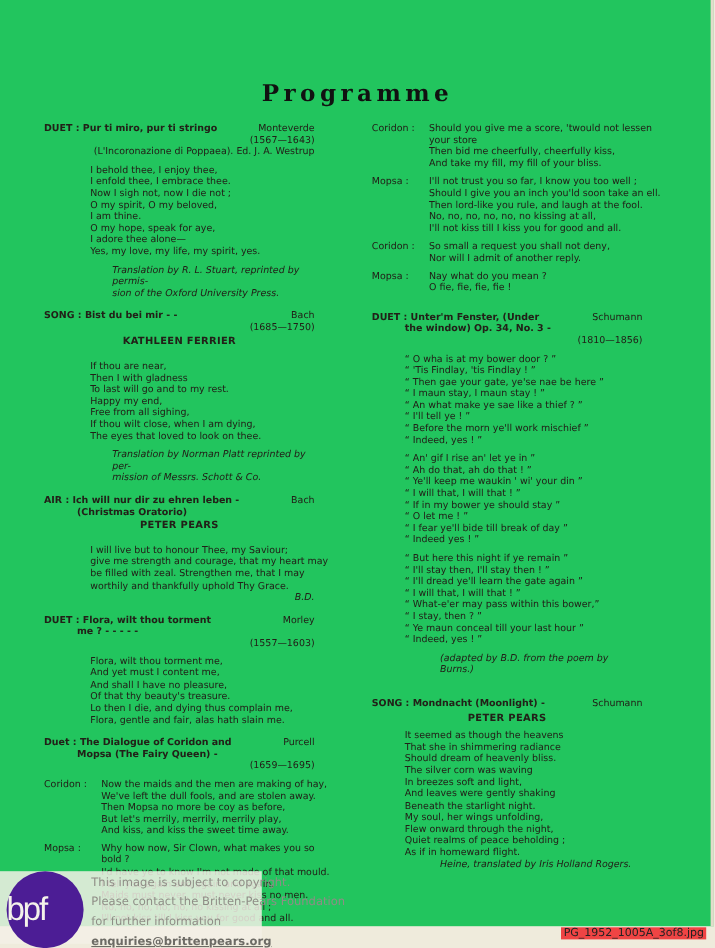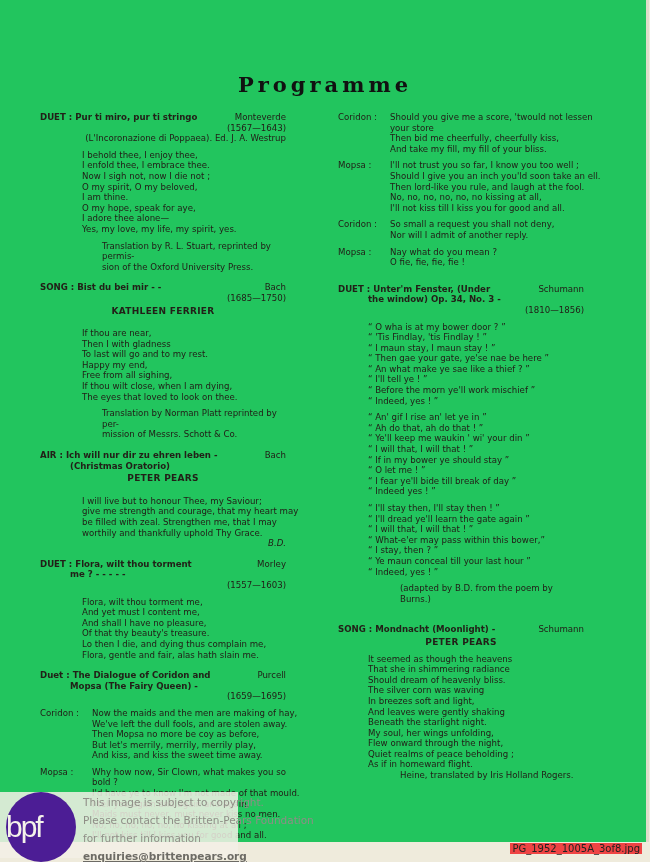--- a/index.html
+++ b/index.html
@@ -28,7 +28,7 @@
   .performer { text-align: center; font-weight: bold; font-size: 9px; margin: 2px 0 6px; letter-spacing: 0.3px;}
   .lines { margin-left: 42px; }
   .lines div { white-space: nowrap; }
-  .credit { margin: 6px 0 0 62px; }
+  .credit { font-style: italic; margin: 6px 0 0 62px; }
   .gap { height: 10px; }
   .sgap { height: 6px; }
   .speaker { display: flex; }

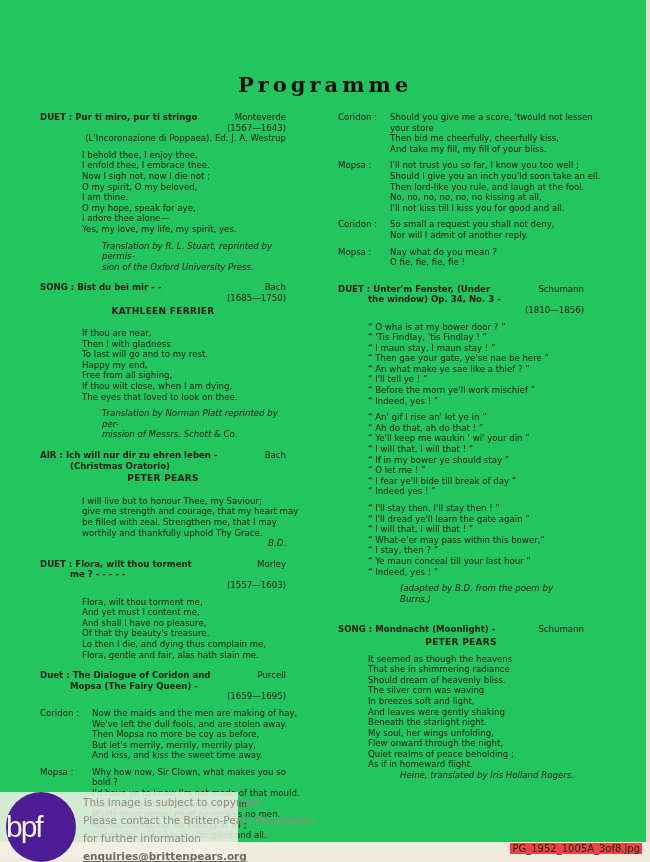--- a/index.html
+++ b/index.html
@@ -194,8 +194,8 @@
       <div class="lines sub">
         <div>“ O wha is at my bower door ? ”</div>
         <div>“ 'Tis Findlay, 'tis Findlay ! ”</div>
+        <div>“ Then gae your gate, ye'se nae be here ”</div>
         <div>“ I maun stay, I maun stay ! ”</div>
-        <div>“ Then gae your gate, ye'se nae be here ”</div>
         <div>“ An what make ye sae like a thief ? ”</div>
         <div>“ I'll tell ye ! ”</div>
         <div>“ Before the morn ye'll work mischief ”</div>

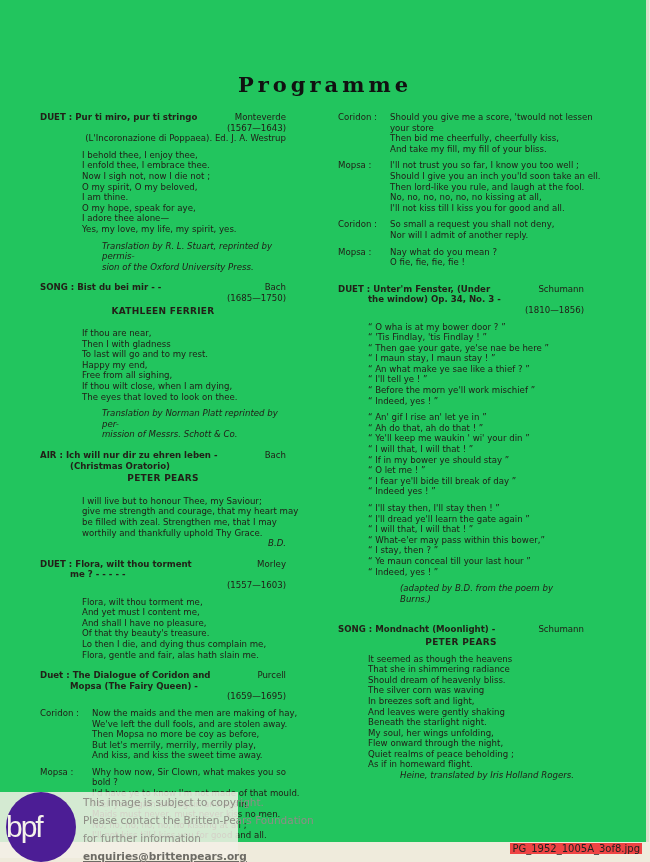--- a/index.html
+++ b/index.html
@@ -214,6 +214,7 @@
       </div>
       <div class="sgap"></div>
       <div class="lines sub">
+        <div>“ But here this night if ye remain ”</div>
         <div>“ I'll stay then, I'll stay then ! ”</div>
         <div>“ I'll dread ye'll learn the gate again ”</div>
         <div>“ I will that, I will that ! ”</div>

